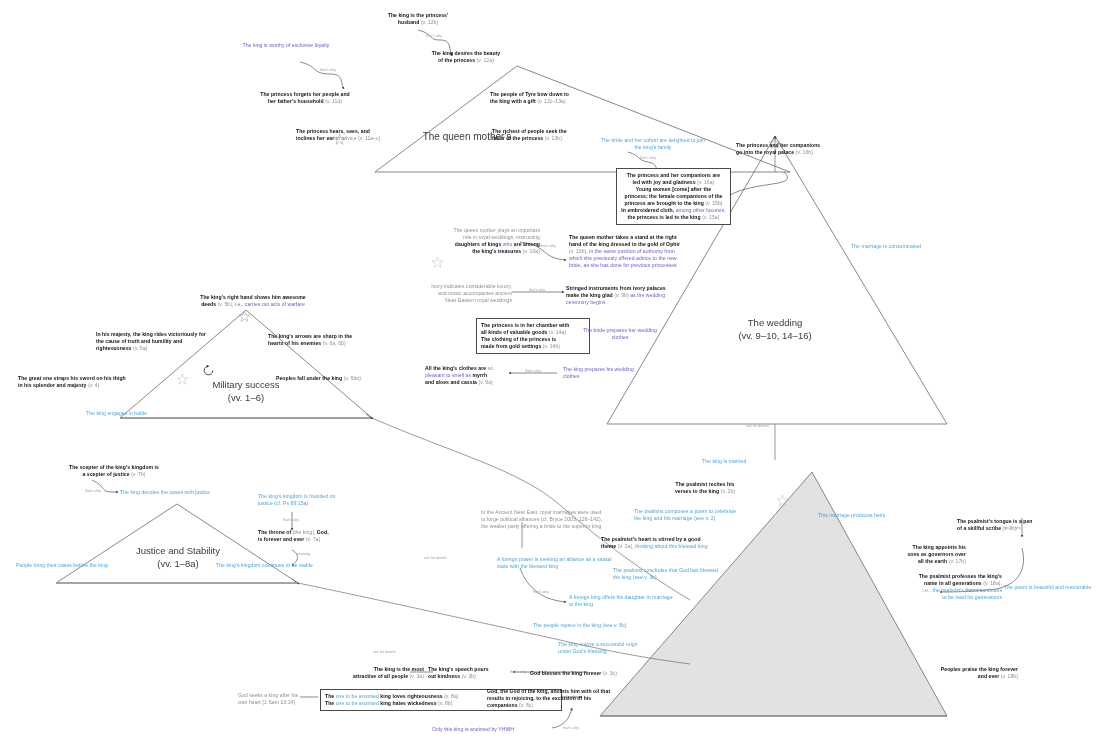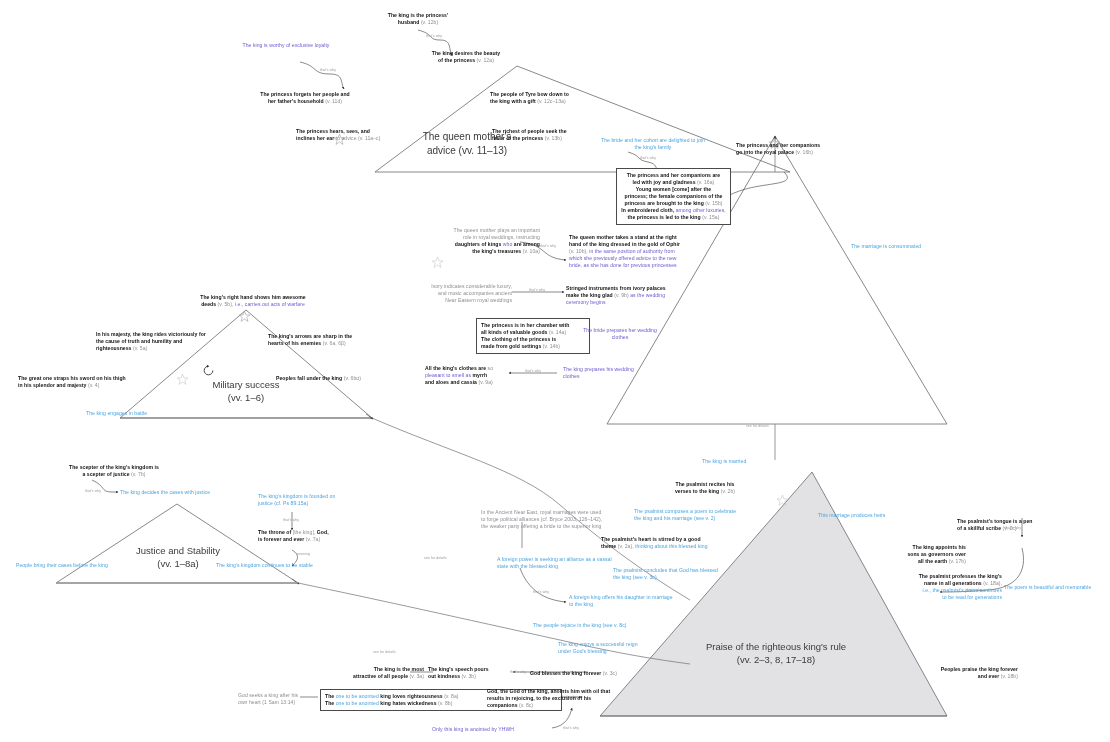--- a/index.html
+++ b/index.html
@@ -114,7 +114,6 @@
 
   <div class="tri-title t-big" style="left:352px;top:130px;width:230px;">
     <div>The queen mother's</div>
-    <div>advice (vv. 11–13)</div>
   </div>
   <div class="tri-title t-med" style="left:182px;top:378px;width:128px;">
     <div>Military success</div>

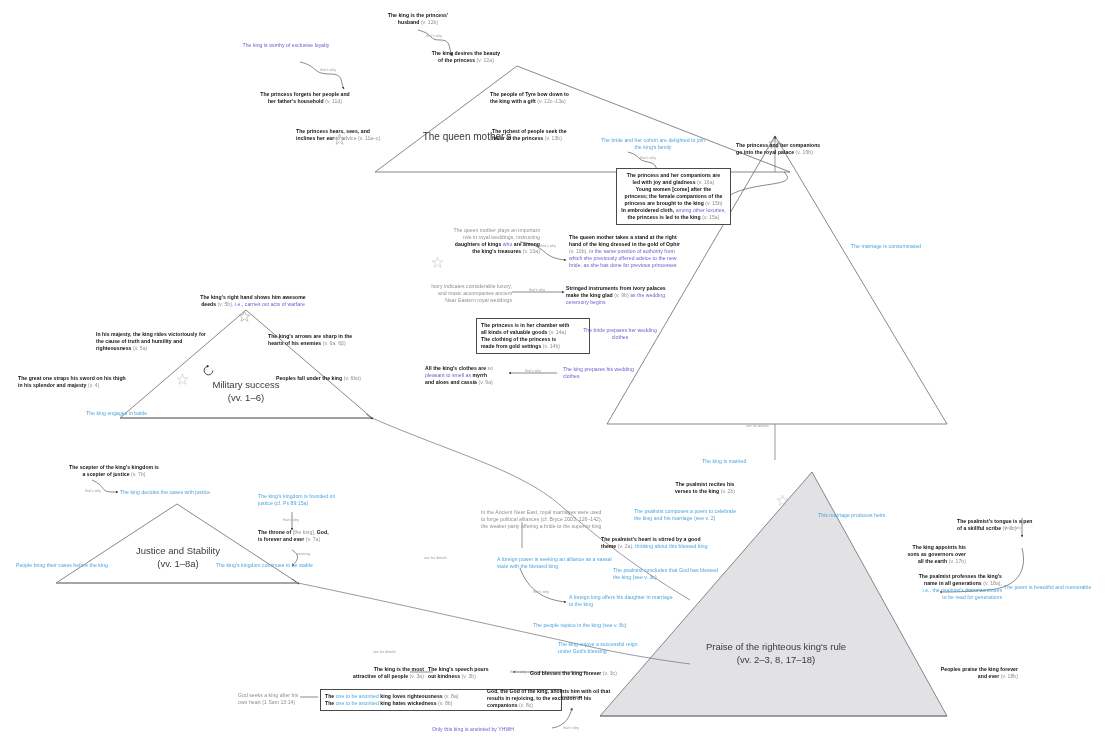--- a/index.html
+++ b/index.html
@@ -115,6 +115,10 @@
   <div class="tri-title t-big" style="left:352px;top:130px;width:230px;">
     <div>The queen mother's</div>
   </div>
+  <div class="tri-title t-med" style="left:672px;top:316px;width:206px;">
+    <div>The wedding</div>
+    <div>(vv. 9–10, 14–16)</div>
+  </div>
   <div class="tri-title t-med" style="left:182px;top:378px;width:128px;">
     <div>Military success</div>
     <div>(vv. 1–6)</div>

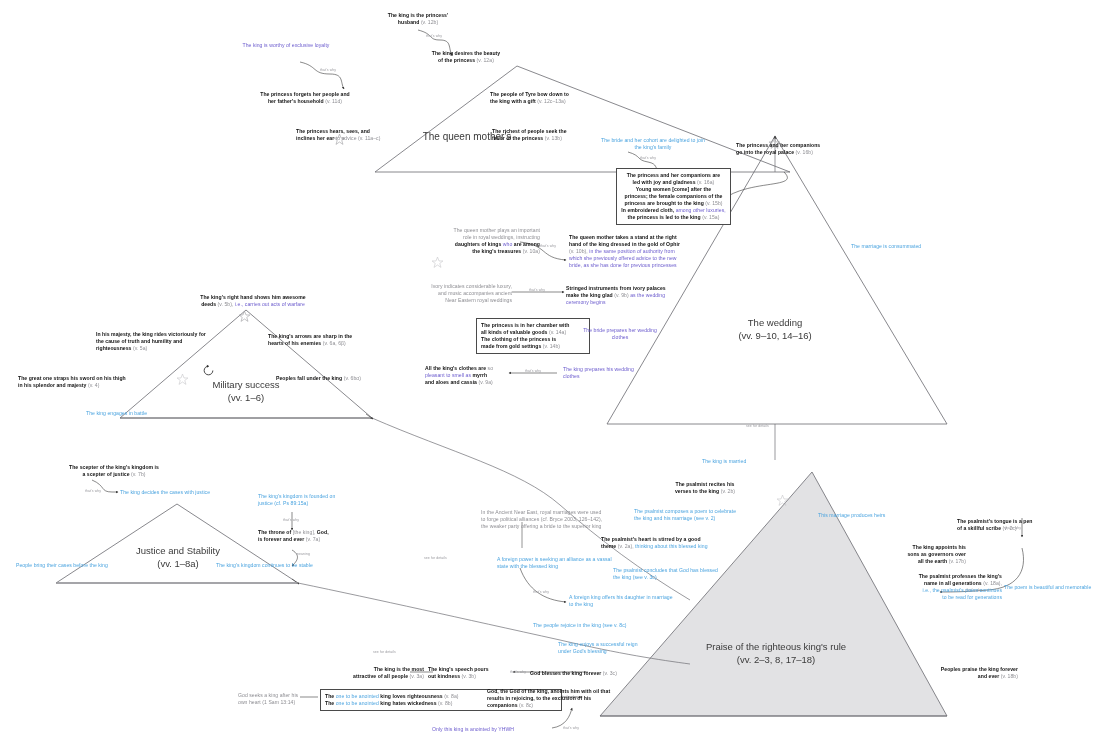--- a/index.html
+++ b/index.html
@@ -127,10 +127,6 @@
     <div>Justice and Stability</div>
     <div>(vv. 1–8a)</div>
   </div>
-  <div class="tri-title t-med" style="left:636px;top:640px;width:280px;">
-    <div>Praise of the righteous king's rule</div>
-    <div>(vv. 2–3, 8, 17–18)</div>
-  </div>
 
   <svg class="star" style="left:333px;top:133px;" viewBox="0 0 24 24">
     <path d="M12 2 L14.8 9.2 L22 9.2 L16.2 13.7 L18.4 21 L12 16.6 L5.6 21 L7.8 13.7 L2 9.2 L9.2 9.2 Z" fill="none" stroke="#9c9c9f" stroke-width="1.1"></path>

